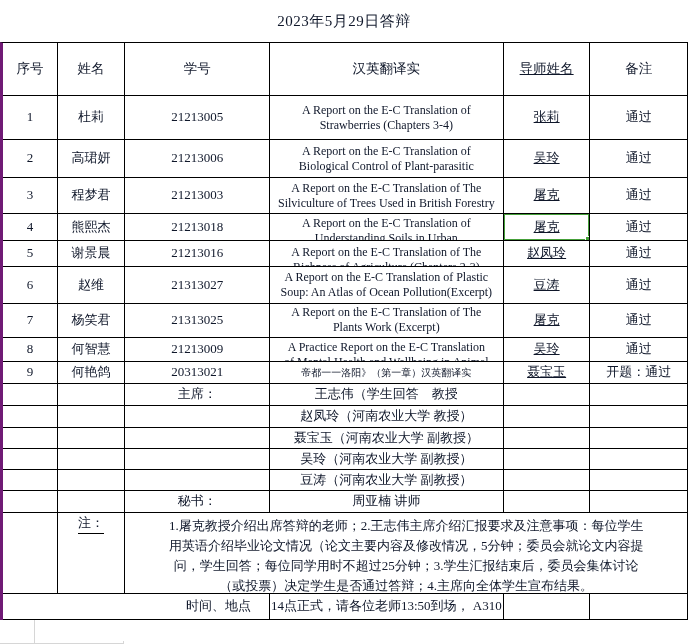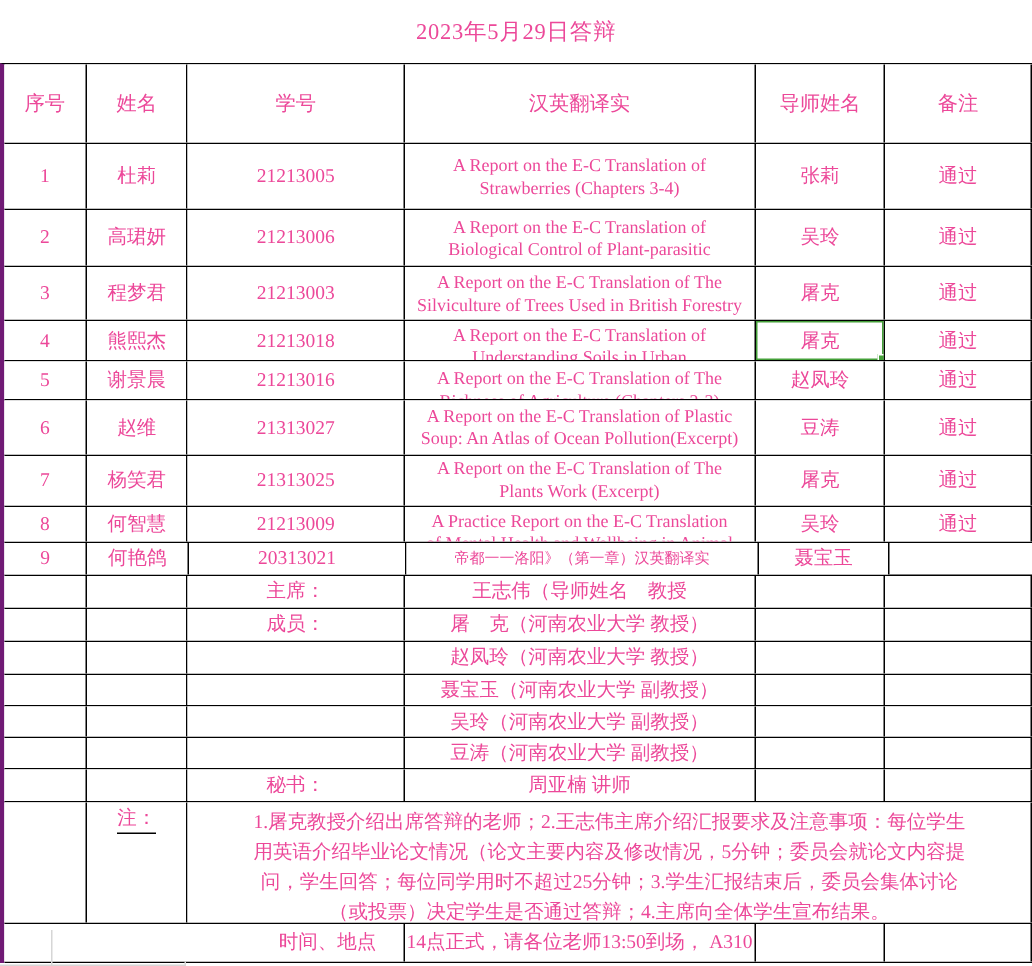--- a/index.html
+++ b/index.html
@@ -4,7 +4,7 @@
 <style>
   html,body{margin:0;padding:0;background:#ffffff;}
   #page{position:relative;width:688px;height:644px;background:#ffffff;
-        font-family:"Liberation Serif","DejaVu Serif",serif;color:#ec4899;overflow:hidden;}
+        font-family:"Liberation Serif","DejaVu Serif",serif;color:#0f172a;overflow:hidden;}
   #doc-title{position:absolute;top:0;left:0;width:688px;height:42px;
              display:flex;align-items:center;justify-content:center;
              font-size:15px;letter-spacing:0.5px;}

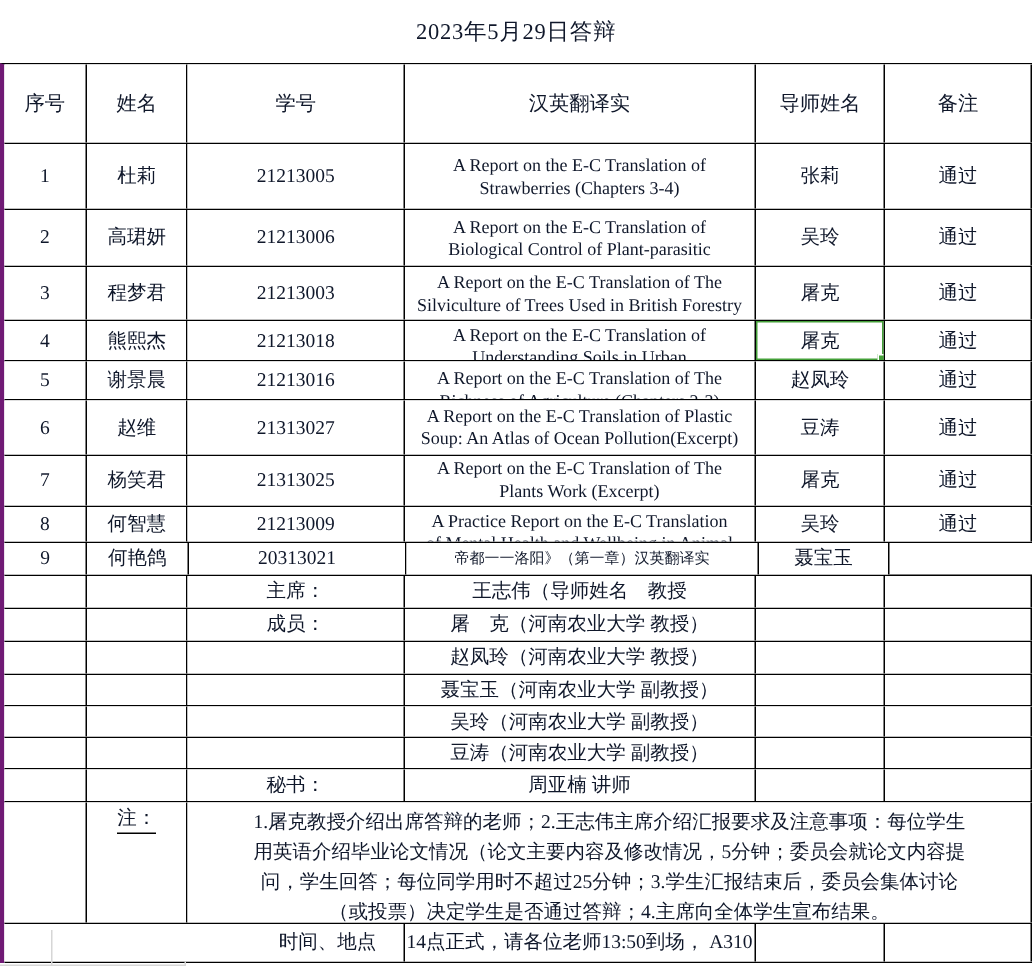--- a/index.html
+++ b/index.html
@@ -14,7 +14,7 @@
   .cell{border-right:1px solid #000;box-sizing:border-box;overflow:hidden;
         display:flex;align-items:center;justify-content:center;text-align:center;
         font-size:13px;line-height:1.15;background:#fff;position:relative;}
-  .c1{width:55px;}.c2{width:68px;}.c3{width:145px;}.c4{width:235px;}.c5{width:87px;}.c6{width:98px;}
+  .c1{width:55px;}.c2{width:68px;}.c3{width:145px;}.c4{width:235px;}.c5{width:87px;text-decoration:underline;}.c6{width:98px;}
   .titlecell{display:block;font-size:12px;align-items:flex-start;}
   .titlecell .tl{display:block;width:100%;line-height:15px;white-space:nowrap;}
   .cn-title{font-size:10px;white-space:nowrap;display:block;line-height:16px;}

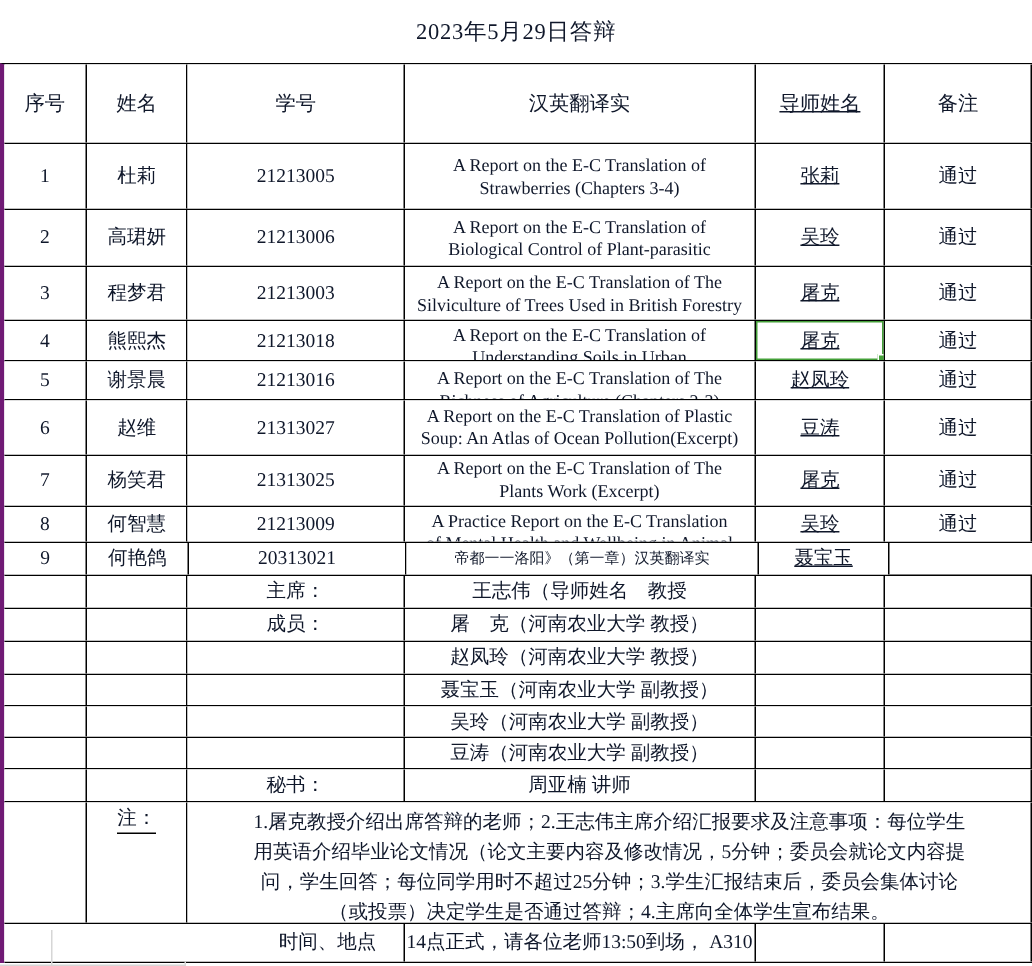--- a/index.html
+++ b/index.html
@@ -158,6 +158,7 @@
         <span class="cn-title">帝都一一洛阳》（第一章）汉英翻译实</span>
       </div>
       <div class="cell c5">聂宝玉</div>
+      <div class="cell c6">开题：通过</div>
     </div>
 
     <div class="row" style="height:22px">

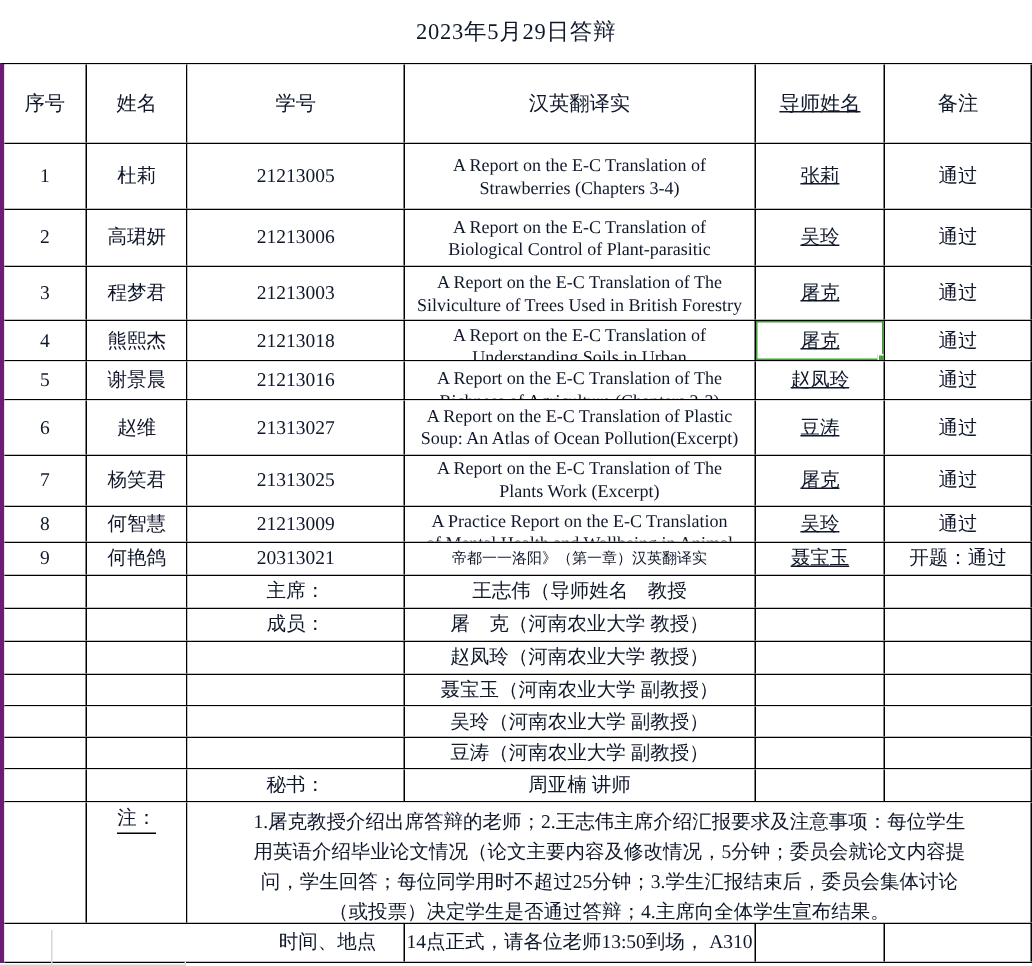--- a/index.html
+++ b/index.html
@@ -165,7 +165,7 @@
       <div class="cell c1"></div>
       <div class="cell c2"></div>
       <div class="cell c3">主席：</div>
-      <div class="cell c4">王志伟（导师姓名　教授</div>
+      <div class="cell c4">王志伟（学生回答　教授</div>
       <div class="cell c5"></div>
       <div class="cell c6"></div>
     </div>

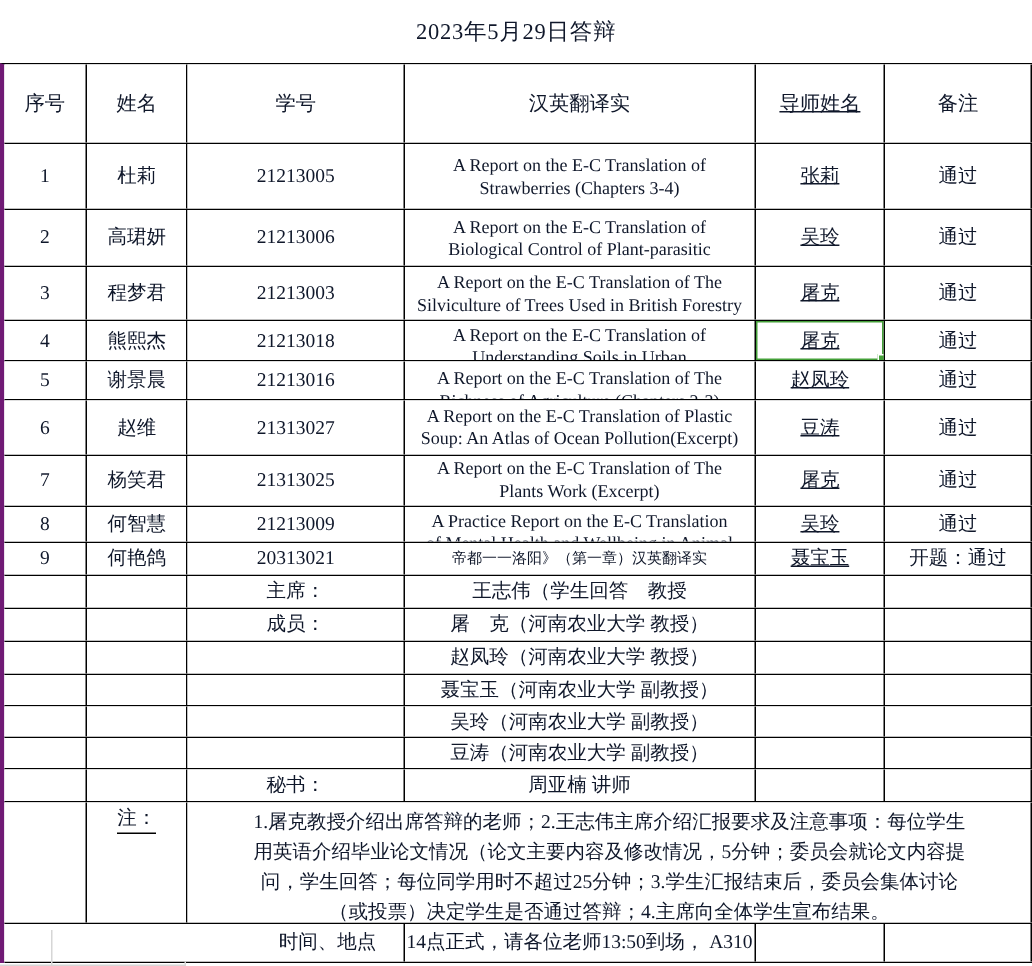--- a/index.html
+++ b/index.html
@@ -172,14 +172,6 @@
     <div class="row" style="height:22px">
       <div class="cell c1"></div>
       <div class="cell c2"></div>
-      <div class="cell c3">成员：</div>
-      <div class="cell c4">屠　克（河南农业大学 教授）</div>
-      <div class="cell c5"></div>
-      <div class="cell c6"></div>
-    </div>
-    <div class="row" style="height:22px">
-      <div class="cell c1"></div>
-      <div class="cell c2"></div>
       <div class="cell c3"></div>
       <div class="cell c4">赵凤玲（河南农业大学 教授）</div>
       <div class="cell c5"></div>

